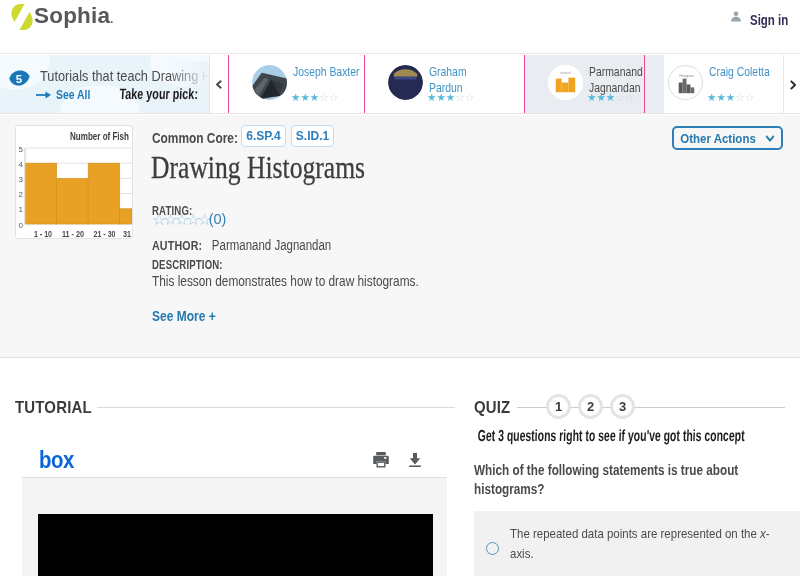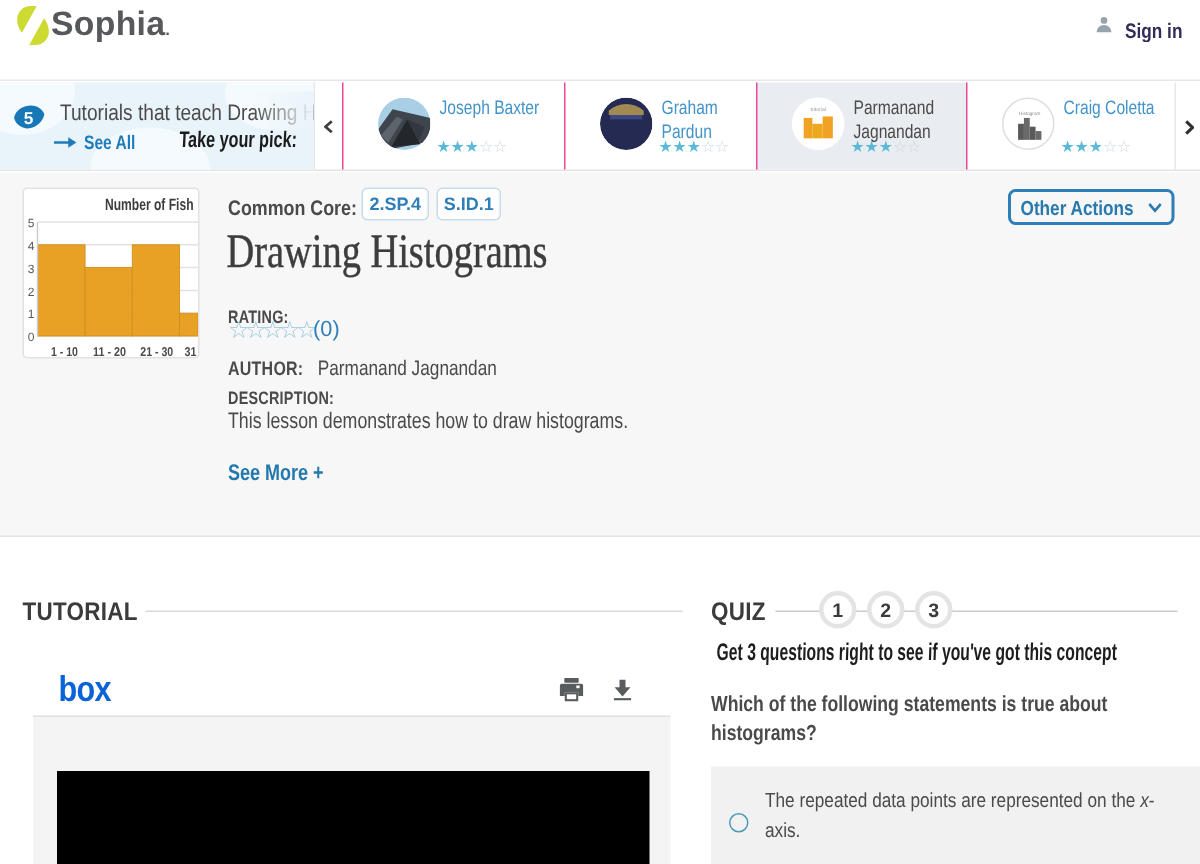--- a/index.html
+++ b/index.html
@@ -156,7 +156,7 @@
       <div class="stars abs" style="left:62px;top:36px">★★★<span class="off">☆☆</span></div>
     </div>
 
-    <div class="card" style="left:376px;">
+    <div class="card" style="left:364px;">
       <div class="av">
         <svg width="35" height="35" viewBox="0 0 36 36">
           <circle cx="18" cy="18" r="18" fill="#242a51"></circle>

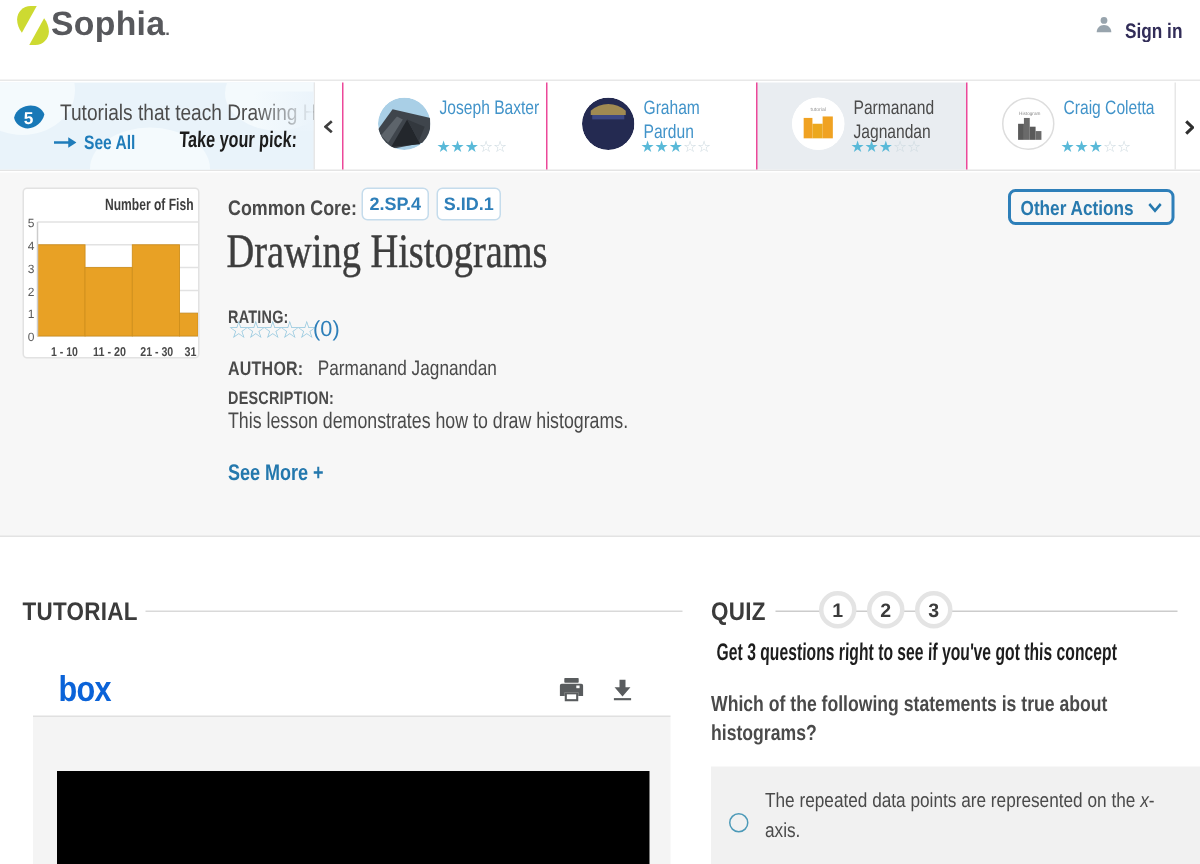--- a/index.html
+++ b/index.html
@@ -168,7 +168,7 @@
       <div class="stars abs" style="left:62px;top:36px">★★★<span class="off">☆☆</span></div>
     </div>
 
-    <div class="card" style="left:504px;background:#e9edf1;text-decoration:underline;">
+    <div class="card" style="left:524px;background:#e9edf1;text-decoration:underline;">
       <div class="av" style="background:#fff;">
         <svg width="35" height="35" viewBox="0 0 36 36">
           <circle cx="18" cy="18" r="18" fill="#fff"></circle>

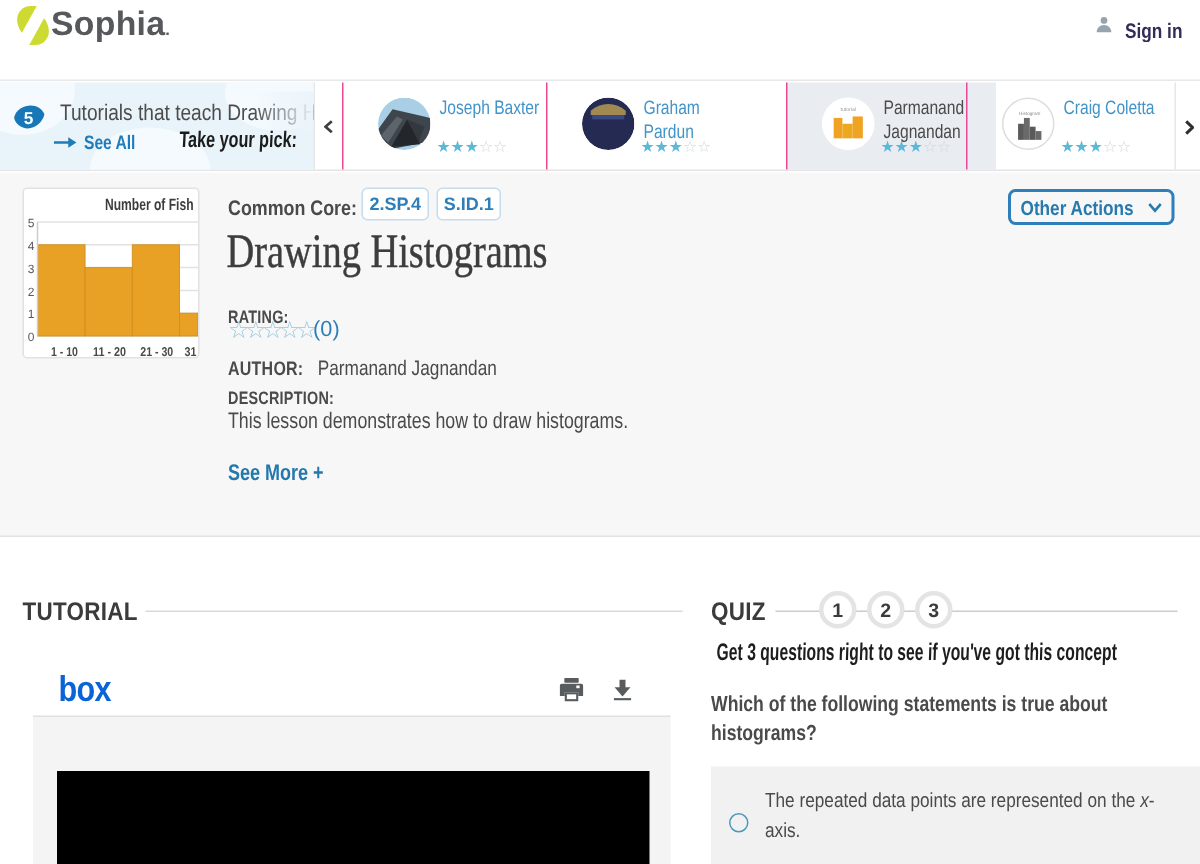--- a/index.html
+++ b/index.html
@@ -237,7 +237,7 @@
       </svg>
     </div>
     <div id="cc">Common Core:</div>
-    <div class="badge" style="left:241px;width:45px;">2.SP.4</div>
+    <div class="badge" style="left:241px;width:45px;">6.SP.4</div>
     <div class="badge" style="left:291px;width:43px;text-align:center;">S.ID.1</div>
     <div id="oa">
         <span class="t">Other Actions&nbsp;&nbsp;

